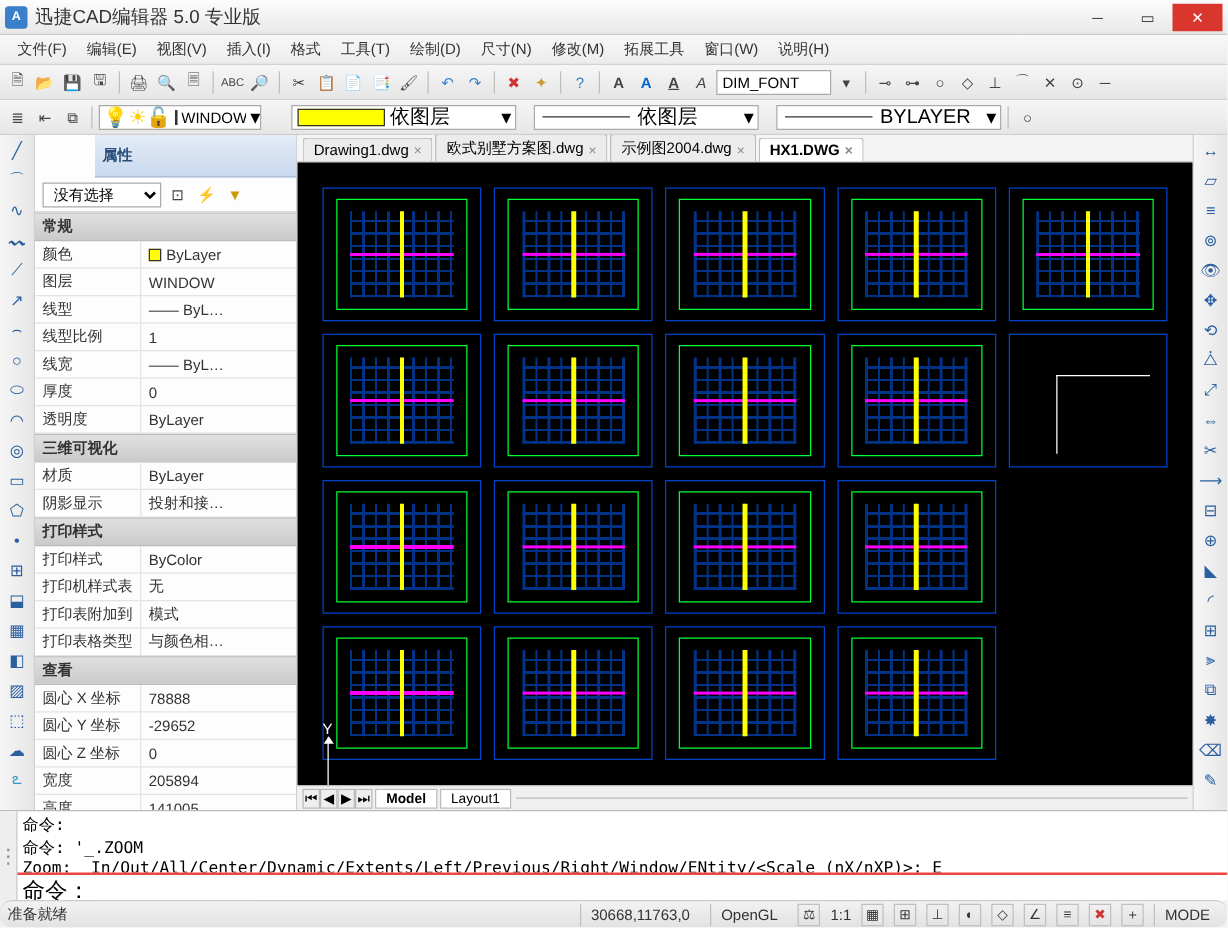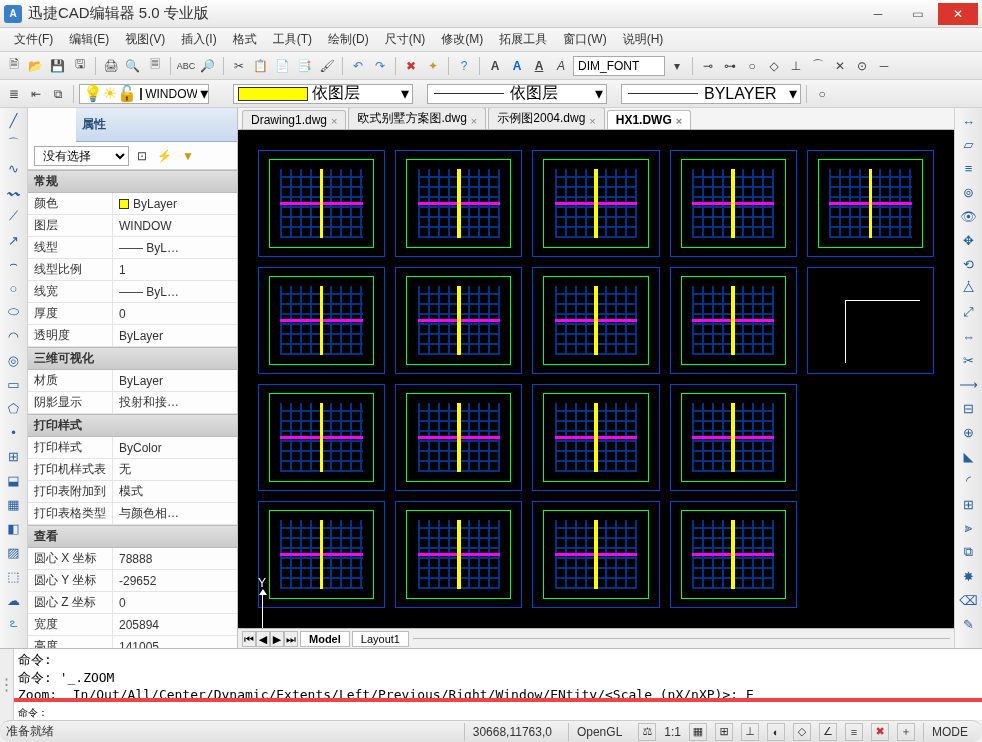--- a/index.html
+++ b/index.html
@@ -76,7 +76,7 @@
 .cmdline { height: 72px; background: #fff; border-top: 1px solid #bbb; display: flex; }
 .cmdline .grip { width: 14px; background: #eee; border-right: 1px solid #ccc; display: flex; align-items: center; justify-content: center; color: #888; }
 .cmdline .txtarea { flex: 1; font-family: "SimSun", monospace; font-size: 13px; padding: 2px 4px; white-space: pre; overflow: hidden; }
-.cmdline .prompt-row { border-top: 4px solid #ef4444; display: flex; align-items: flex-end; height: 22px; padding: 0 4px; font-family: "SimSun", monospace; font-size: 10px; }
+.cmdline .prompt-row { border-top: 2px solid #ef4444; display: flex; align-items: flex-start; height: 22px; padding: 0 4px; font-family: "SimSun", monospace; font-size: 18px; }
 
 
 .statusbar { height: 22px; background: linear-gradient(#f2f2f2, #e2e2e2); border-top: 1px solid #ccc; display: flex; align-items: center; font-size: 12px; color: #333; padding: 0 6px; gap: 8px; border-radius: 10px; }

